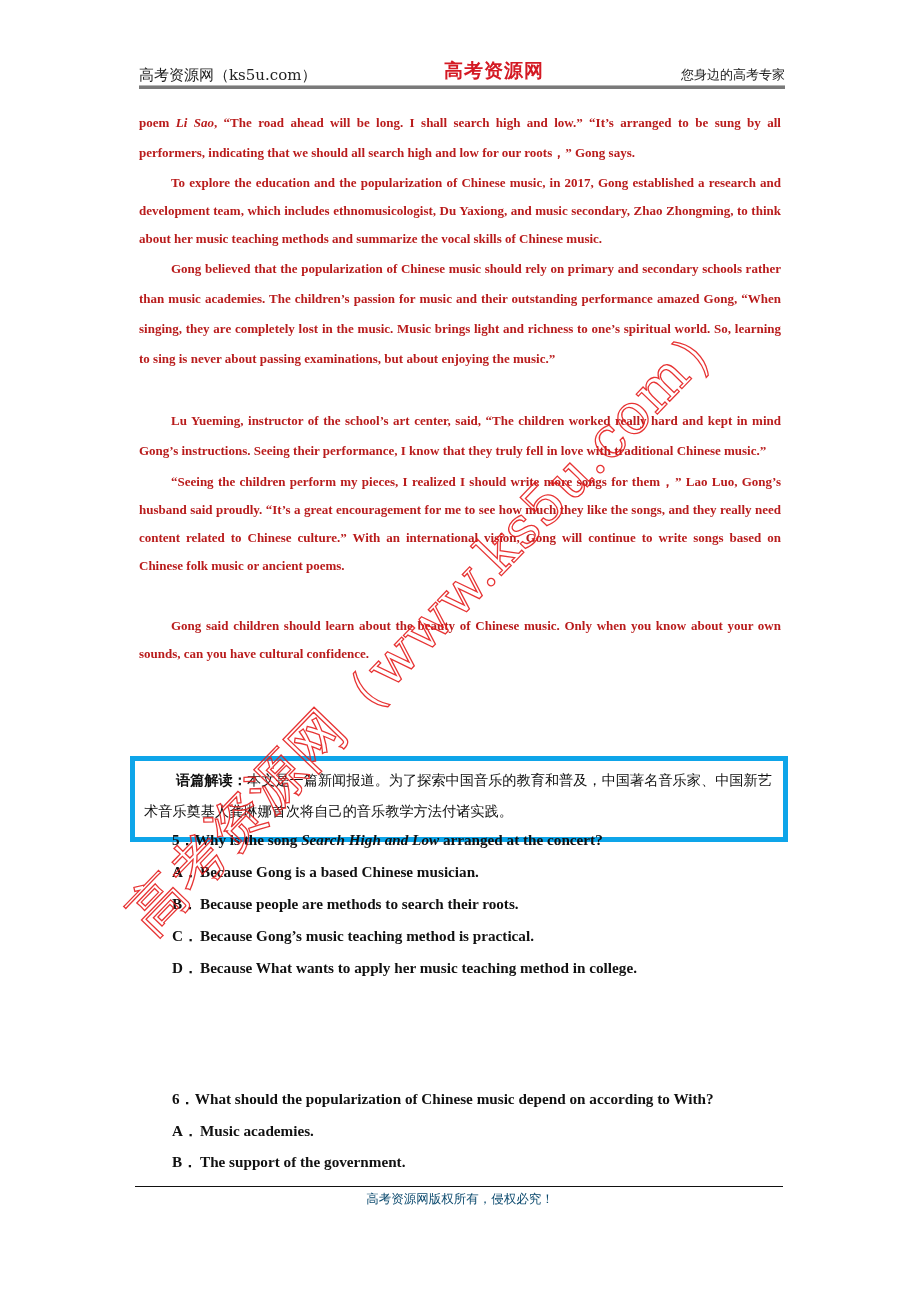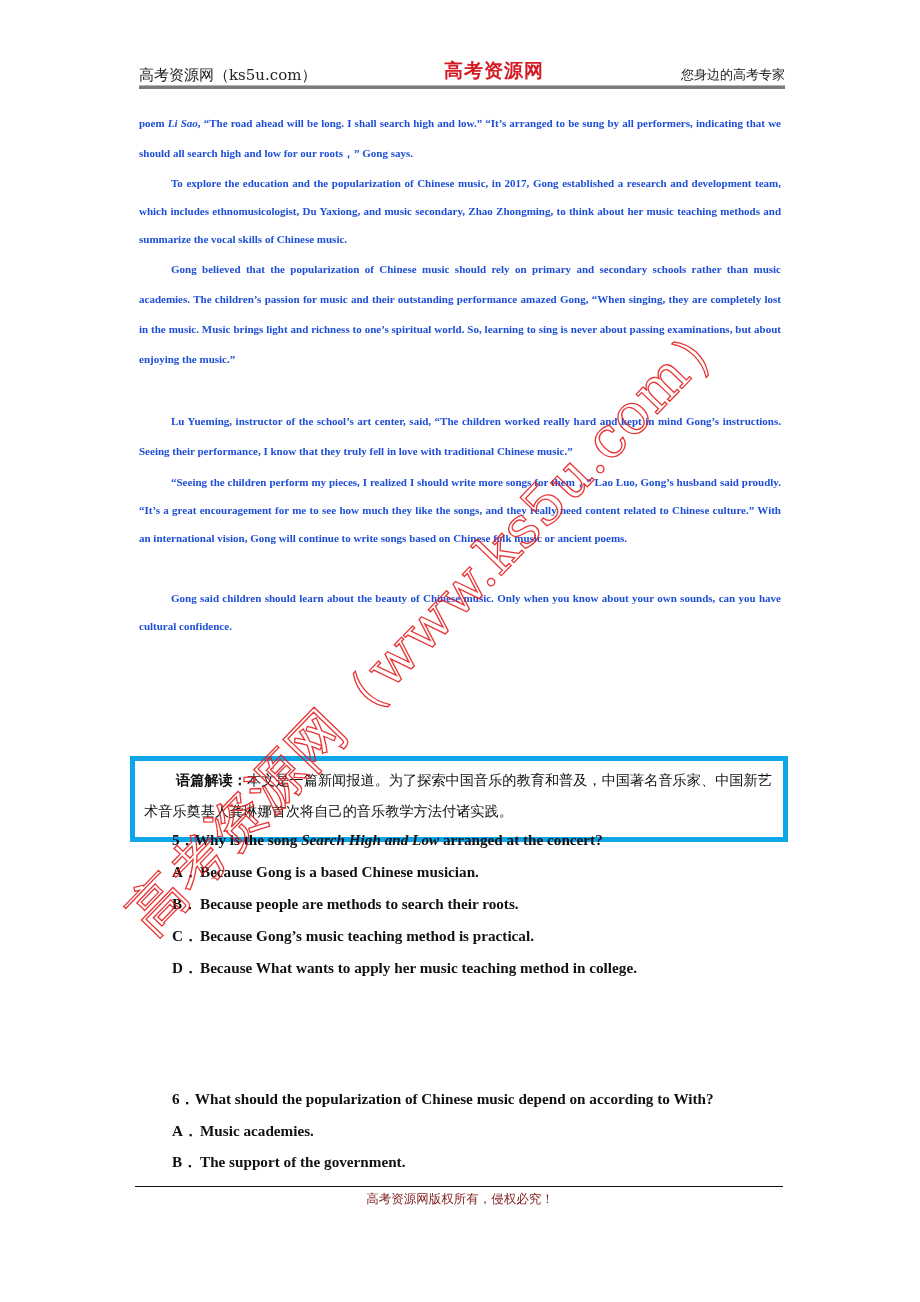--- a/index.html
+++ b/index.html
@@ -14,7 +14,7 @@
 
     .body-text {
       position: absolute; left: 139px; top: 108px; width: 642px;
-      font-family: "Liberation Serif", serif; font-weight: bold; font-size: 11px; color: #1d4ed8;
+      font-family: "Liberation Serif", serif; font-weight: bold; font-size: 13px; color: #b91c1c;
       line-height: 30px; text-align: justify;
     }
     .para { margin: 0; text-indent: 0; }

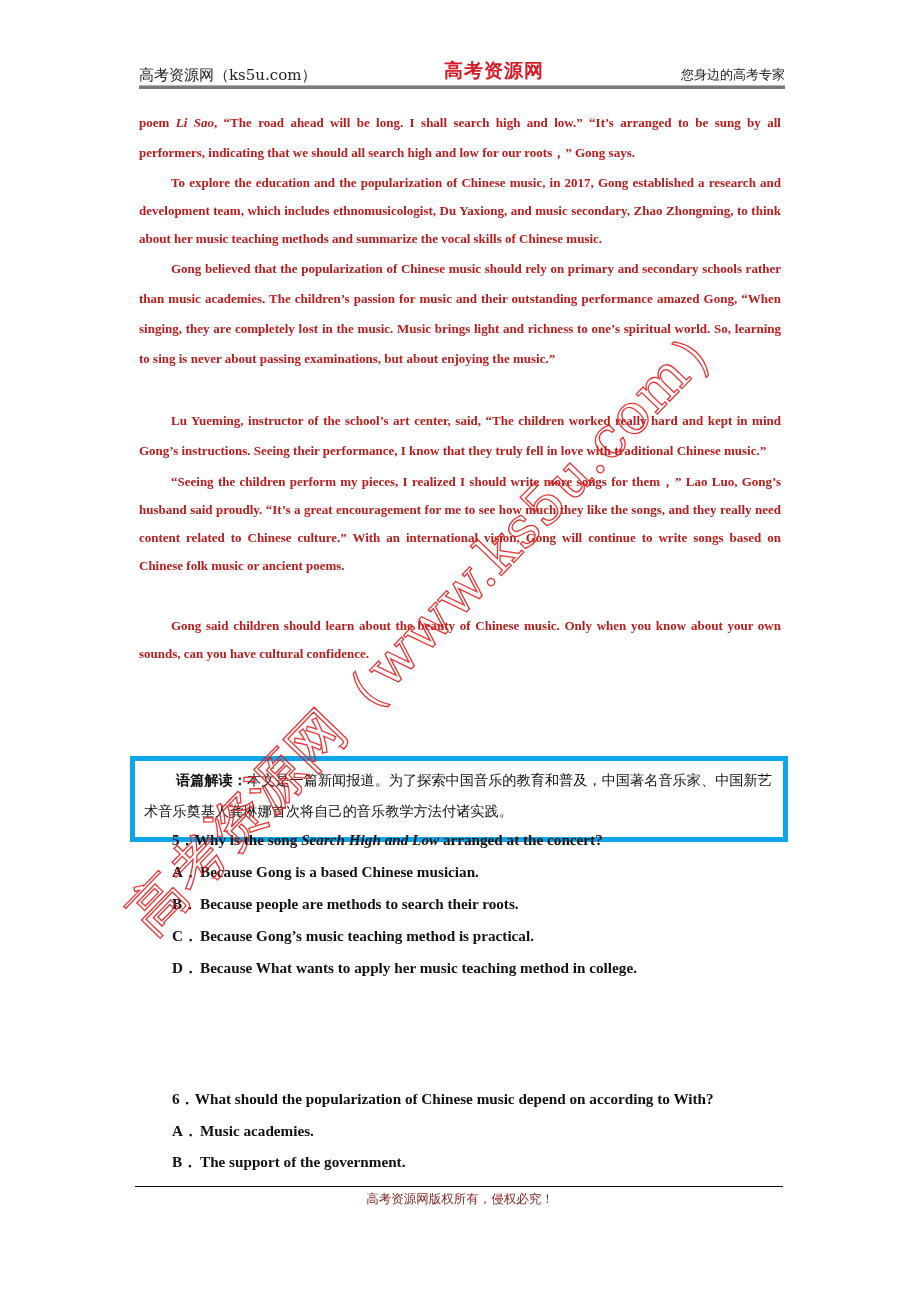--- a/index.html
+++ b/index.html
@@ -46,7 +46,7 @@
     .expl-indent { display: inline-block; width: 32px; }
 
     .footer-rule { position: absolute; left: 135px; top: 1186px; width: 648px; height: 1px; background: #111; }
-    .footer-text { position: absolute; left: 0; top: 1191px; width: 920px; text-align: center; font-family: "DejaVu Serif", serif; font-size: 12.5px; color: #7f1d1d; }
+    .footer-text { position: absolute; left: 0; top: 1191px; width: 920px; text-align: center; font-family: "DejaVu Serif", serif; font-size: 12.5px; color: #0c4a6e; }
     .watermark-wrap { position: absolute; left: 160px; top: 945px; width: 0; height: 0; }
     .watermark-inner {
       position: absolute; left: 0; top: -60px;

